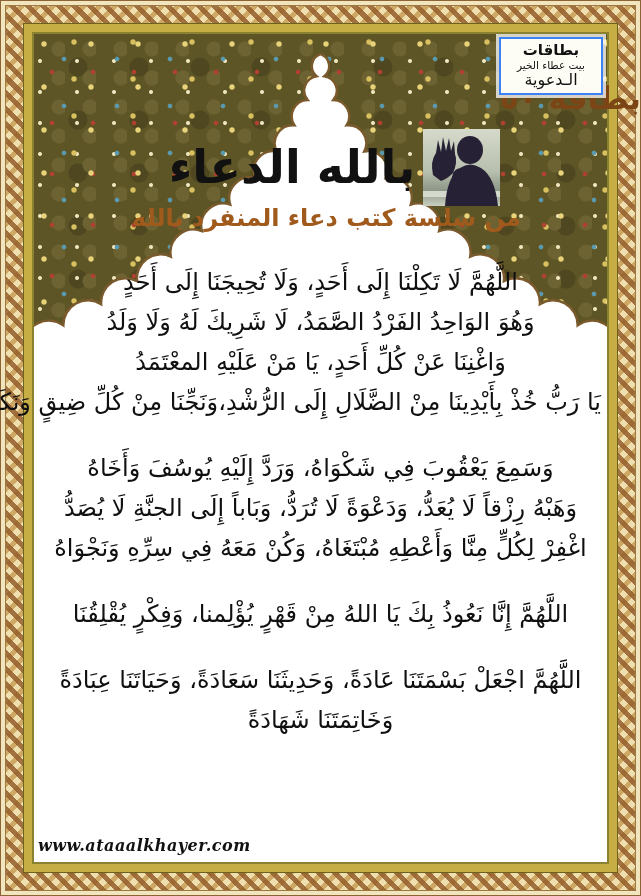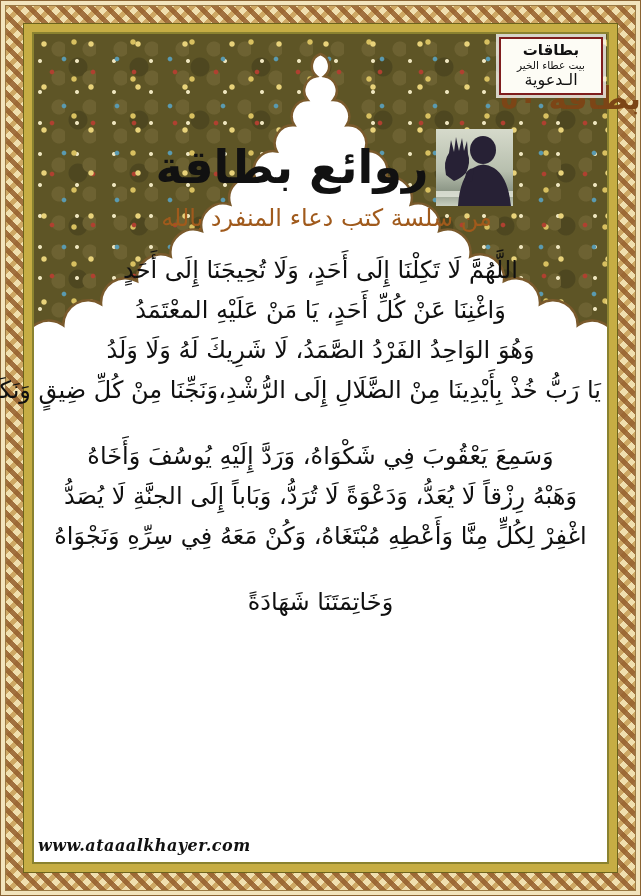--- a/index.html
+++ b/index.html
@@ -38,7 +38,7 @@
   
   .stamp{
     position:absolute;top:37px;right:38px;width:96px;z-index:6;
-    background:#fdfcf5;border:2px solid #7f1d1d;
+    background:#fdfcf5;border:2px solid #3b82f6;
     box-shadow:0 0 0 3px rgba(255,255,255,.75);
     text-align:center;color:#111;padding:3px 2px 4px;direction:rtl;
   }

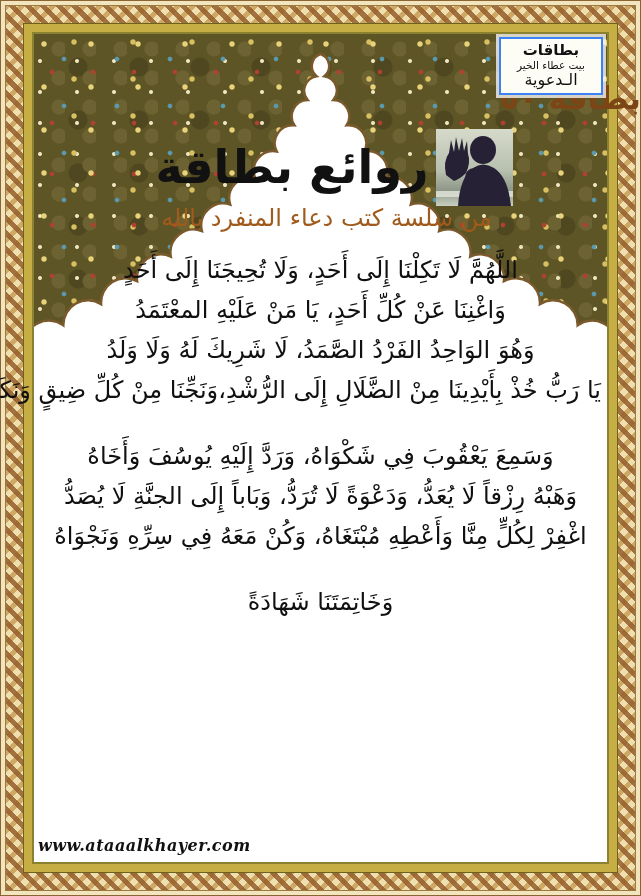--- a/index.html
+++ b/index.html
@@ -100,7 +100,7 @@
   <div class="card-number">بطاقة ٥٠</div>
 
   <div class="title-row">
-    <div class="main-title">روائع بطاقة</div>
+    <div class="main-title">بالله الدعاء</div>
     <svg class="prayer-img" viewBox="0 0 77 77">
       <defs>
         <linearGradient id="pbg" x1="0" y1="0" x2="0" y2="1">

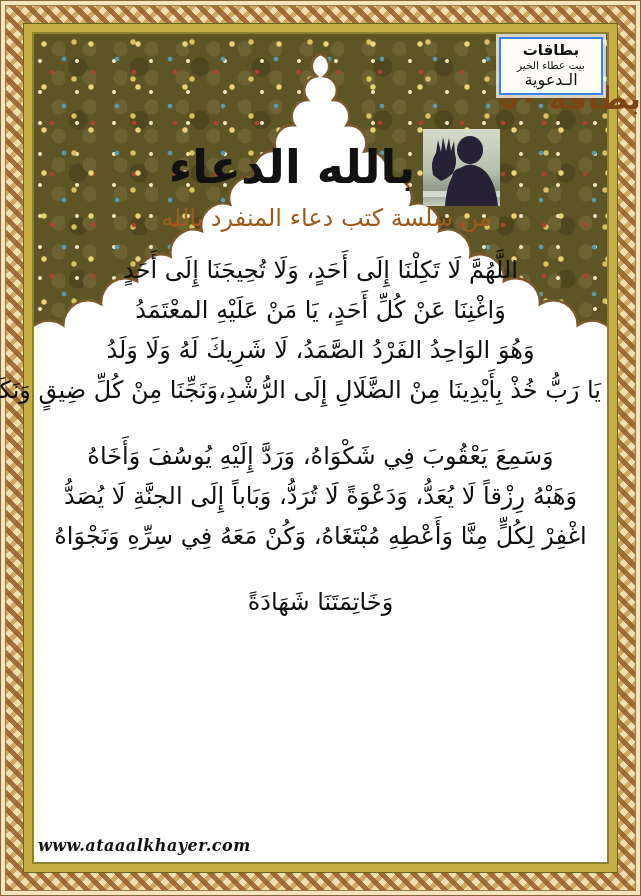--- a/index.html
+++ b/index.html
@@ -59,7 +59,7 @@
   .prayer-img{width:77px;height:77px;flex:0 0 auto;display:block;}
   .subtitle{
     position:absolute;top:204px;left:0;right:0;z-index:5;
-    text-align:center;font-size:24px;font-weight:normal;color:#a05a1c;direction:rtl;padding-left:12px;
+    text-align:center;font-size:24px;font-weight:bold;color:#a05a1c;direction:rtl;padding-left:12px;
   }
   
   .duaa{

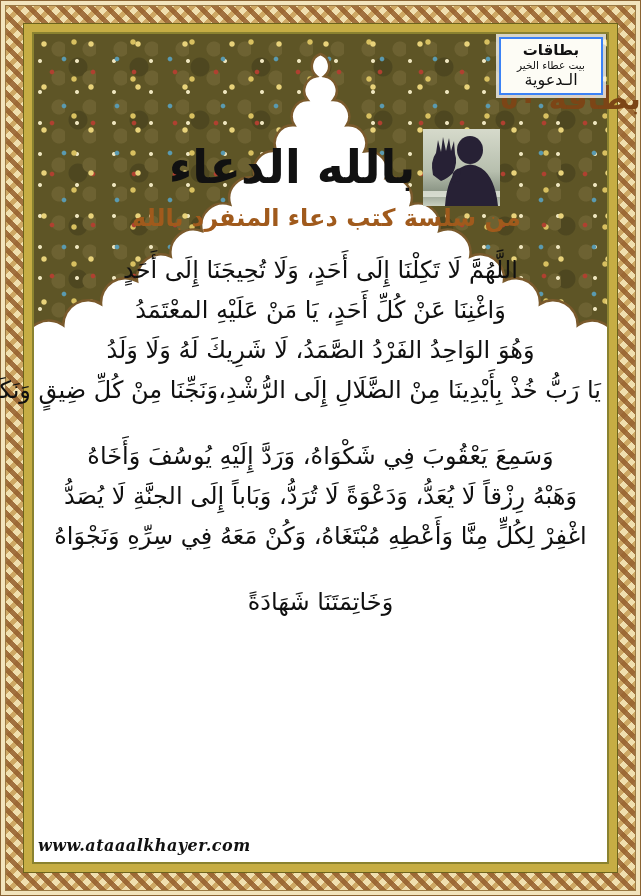--- a/index.html
+++ b/index.html
@@ -66,7 +66,7 @@
     position:absolute;top:246px;left:40px;right:40px;z-index:5;
     direction:rtl;text-align:center;color:#101010;
   }
-  .duaa .para{margin:4px 0 26px 0;}
+  .duaa .para{margin:16px 0 26px 0;}
   .duaa .line{white-space:nowrap;font-size:24px;line-height:40px;font-weight:500;}
   
   .site-url{

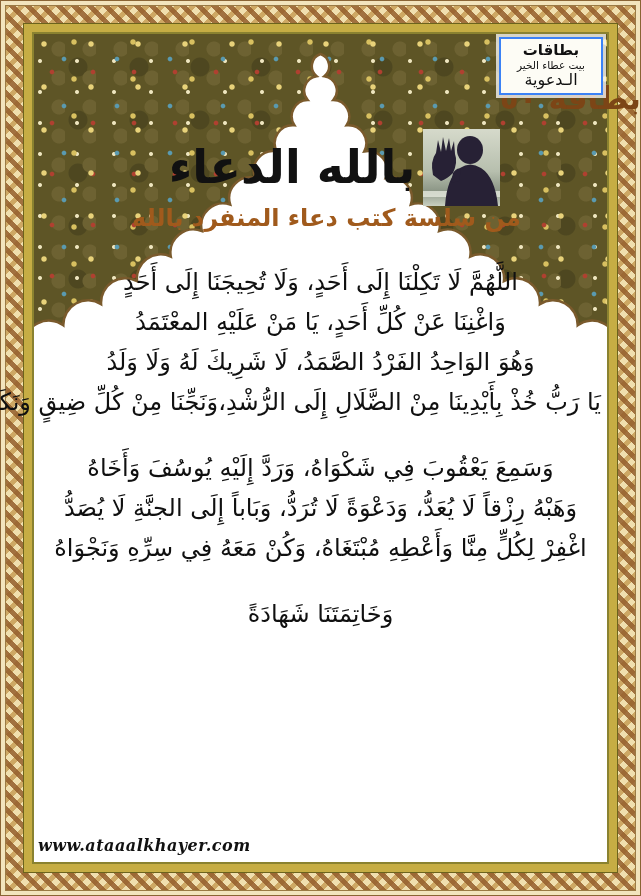--- a/index.html
+++ b/index.html
@@ -127,8 +127,8 @@
   <div class="duaa">
     <div class="para">
       <div class="line">اللَّهُمَّ لَا تَكِلْنَا إِلَى أَحَدٍ، وَلَا تُحِيجَنَا إِلَى أَحَدٍ</div>
+      <div class="line">وَهُوَ الوَاحِدُ الفَرْدُ الصَّمَدُ، لَا شَرِيكَ لَهُ وَلَا وَلَدُ</div>
       <div class="line">وَاغْنِنَا عَنْ كُلِّ أَحَدٍ، يَا مَنْ عَلَيْهِ المعْتَمَدُ</div>
-      <div class="line">وَهُوَ الوَاحِدُ الفَرْدُ الصَّمَدُ، لَا شَرِيكَ لَهُ وَلَا وَلَدُ</div>
       <div class="line">يَا رَبُّ خُذْ بِأَيْدِينَا مِنْ الضَّلَالِ إِلَى الرُّشْدِ،وَنَجِّنَا مِنْ كُلِّ ضِيقٍ وَنَكَدٍ</div>
     </div>
     <div class="para">

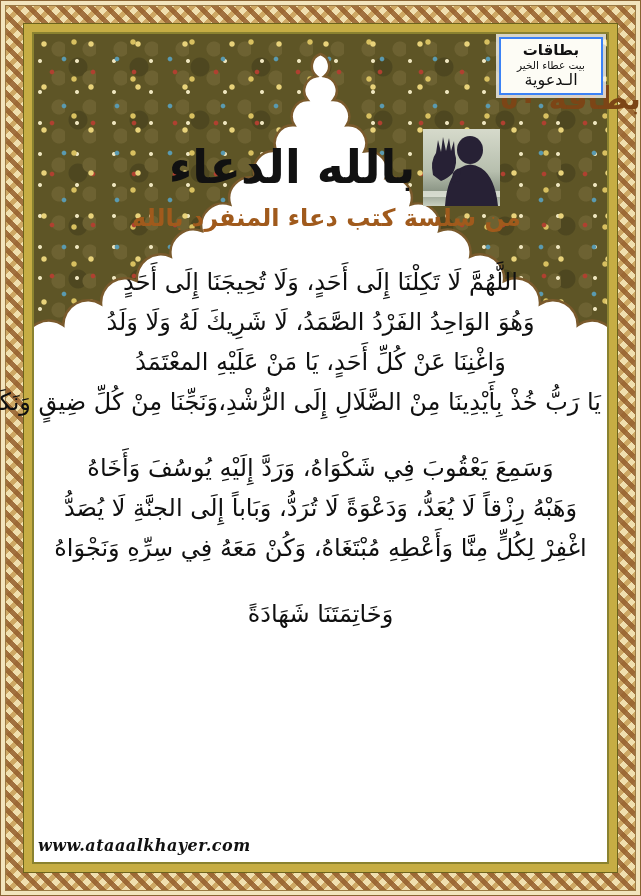--- a/index.html
+++ b/index.html
@@ -137,6 +137,7 @@
       <div class="line">اغْفِرْ لِكُلٍّ مِنَّا وَأَعْطِهِ مُبْتَغَاهُ، وَكُنْ مَعَهُ فِي سِرِّهِ وَنَجْوَاهُ</div>
     </div>
     <div class="para">
+      <div class="line">اللَّهُمَّ إِنَّا نَعُوذُ بِكَ يَا اللهُ مِنْ قَهْرٍ يُؤْلِمنا، وَفِكْرٍ يُقْلِقُنَا</div>
     </div>
     <div class="para">
       <div class="line">وَخَاتِمَتَنَا شَهَادَةً</div>

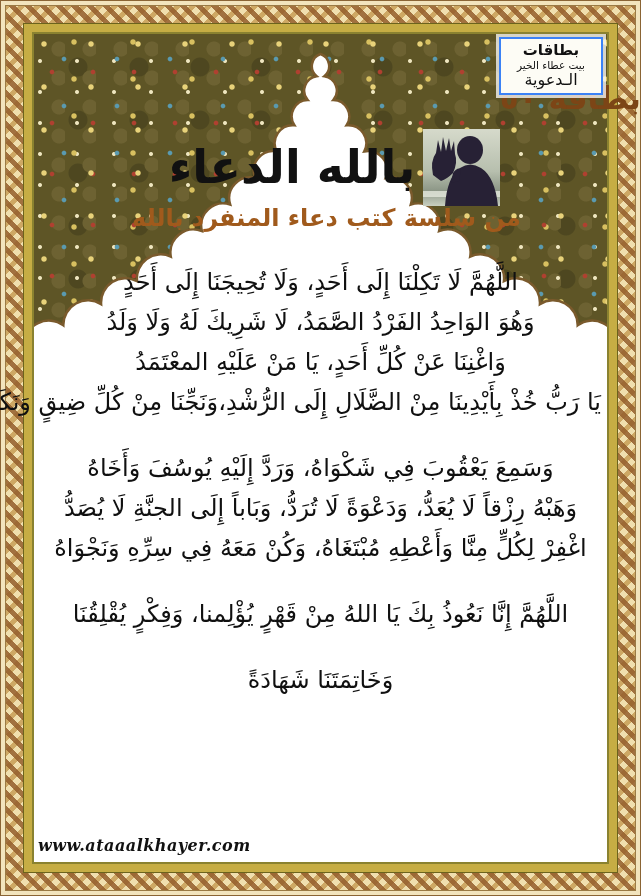--- a/index.html
+++ b/index.html
@@ -140,6 +140,7 @@
       <div class="line">اللَّهُمَّ إِنَّا نَعُوذُ بِكَ يَا اللهُ مِنْ قَهْرٍ يُؤْلِمنا، وَفِكْرٍ يُقْلِقُنَا</div>
     </div>
     <div class="para">
+      <div class="line">اللَّهُمَّ اجْعَلْ بَسْمَتَنَا عَادَةً، وَحَدِيثَنَا سَعَادَةً، وَحَيَاتَنَا عِبَادَةً</div>
       <div class="line">وَخَاتِمَتَنَا شَهَادَةً</div>
     </div>
   </div>

